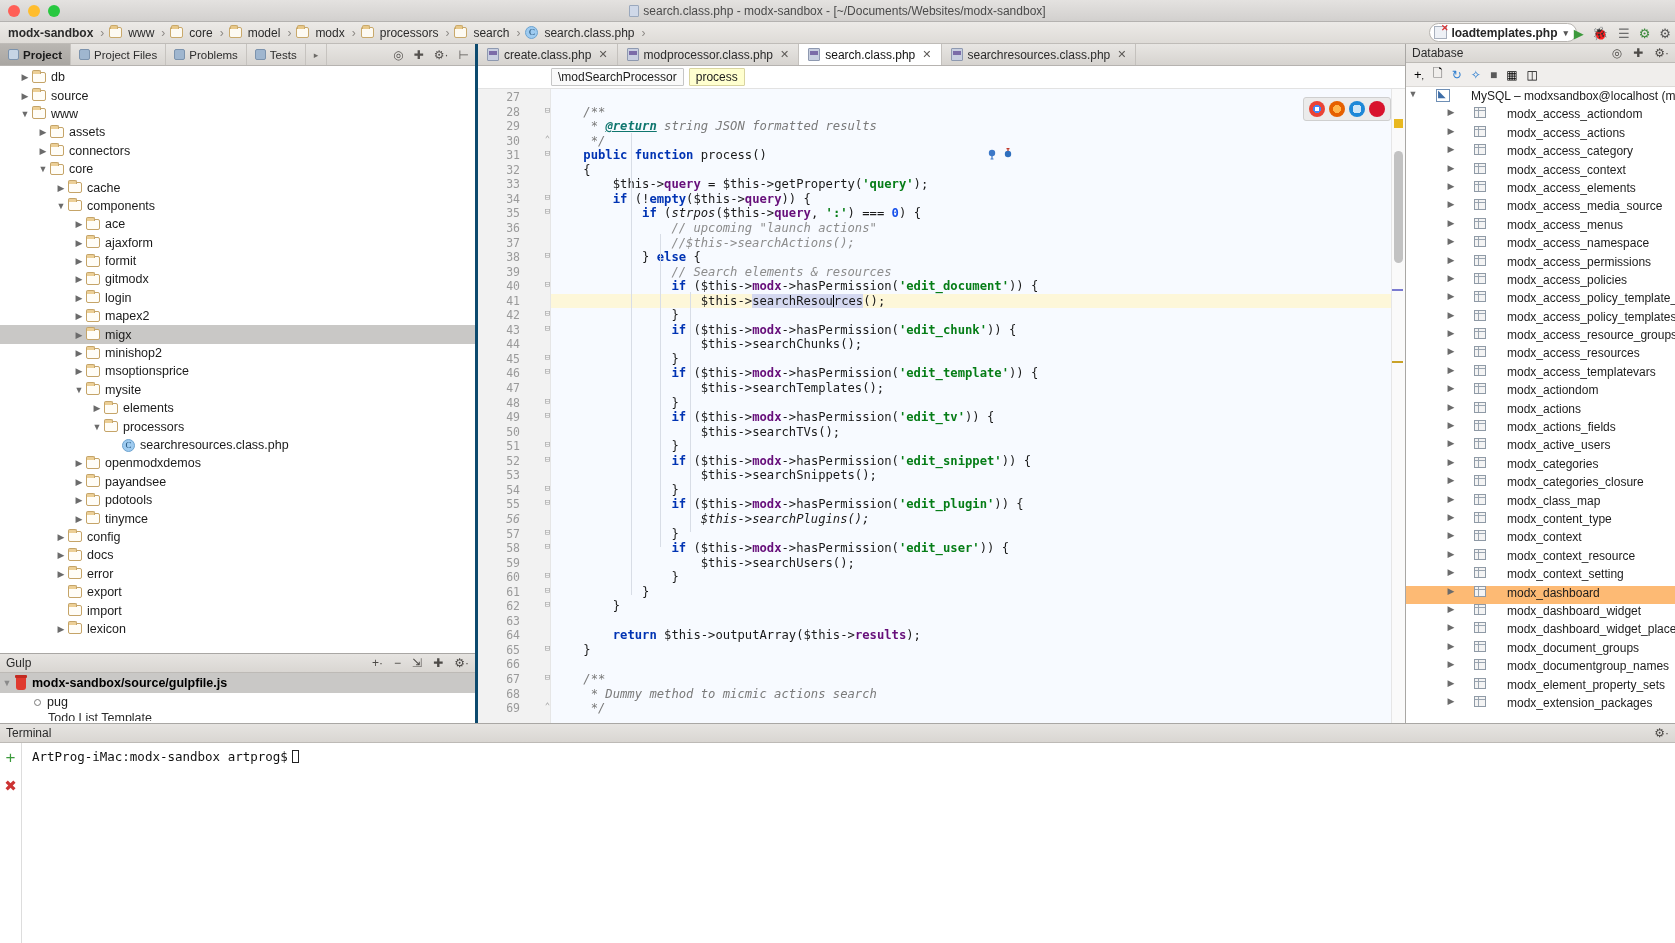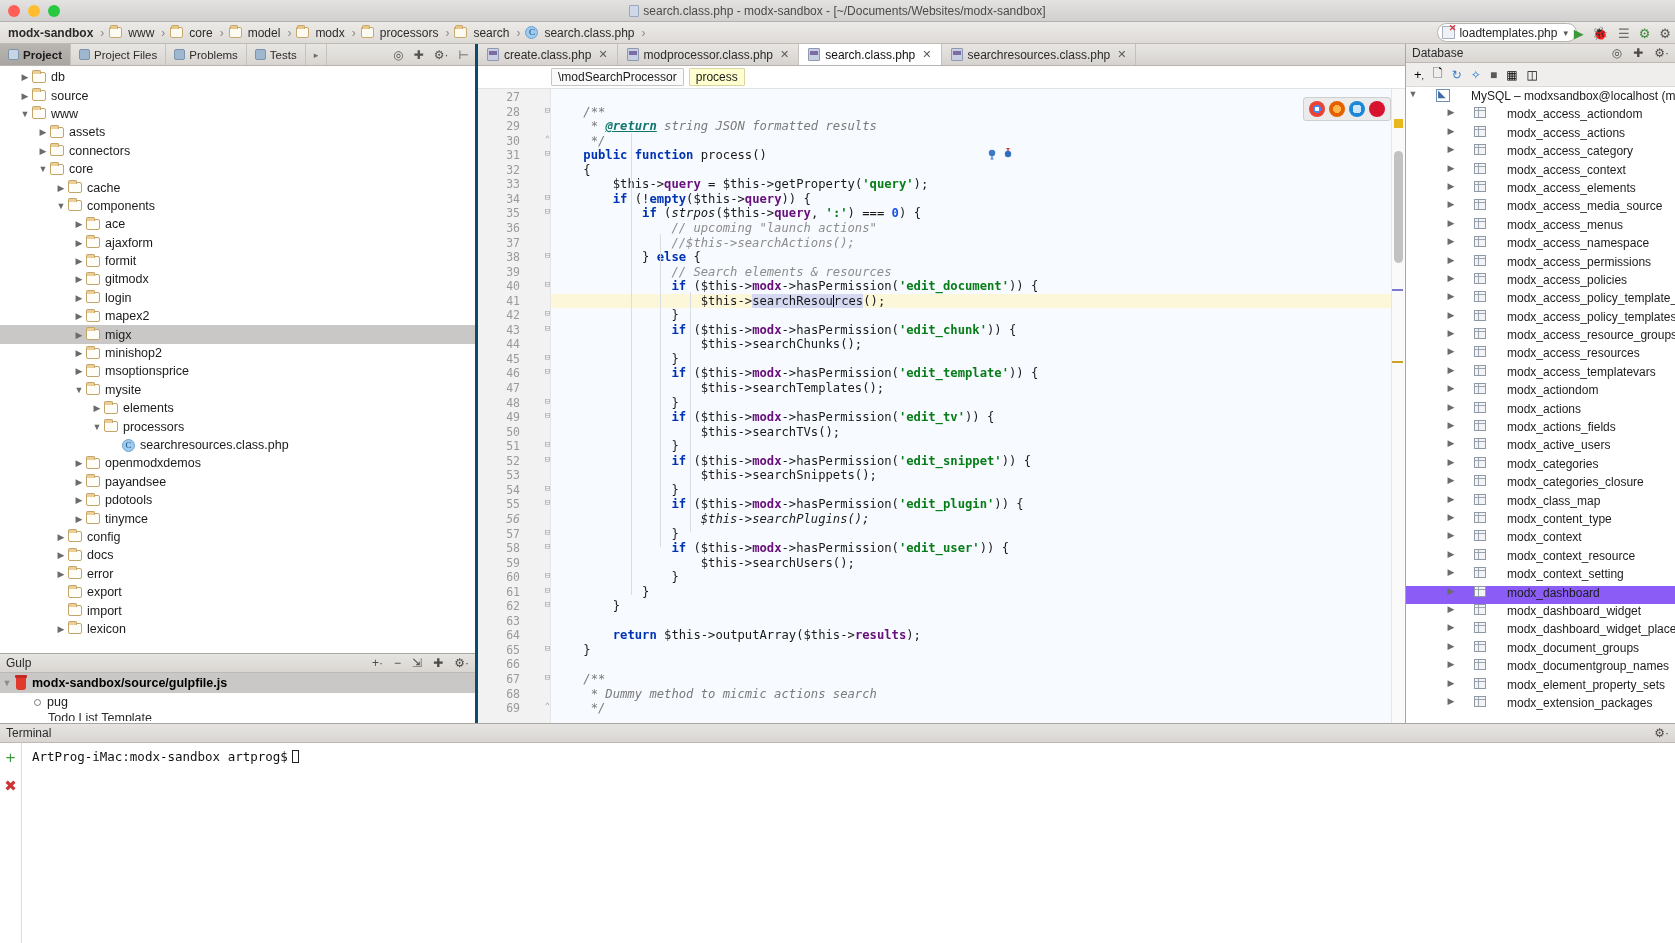--- a/index.html
+++ b/index.html
@@ -59,7 +59,7 @@
   .runconfig {
     position: absolute; right: 98px; top: 1px; height: 19px;
     background: #fff; border: 1px solid #b8b5b1; border-radius: 10px;
-    display: flex; align-items: center; padding: 0 8px 0 4px; font-size: 12px; color: #262626;
+    display: flex; align-items: center; padding: 0 8px 0 4px; font-size: 12px; color: #262626; font-weight: bold;
   }
   .runconfig .mini {
     width: 13px; height: 13px; background:#eef1f6; border:1px solid #a8b0bd; margin-right:4px; position:relative;

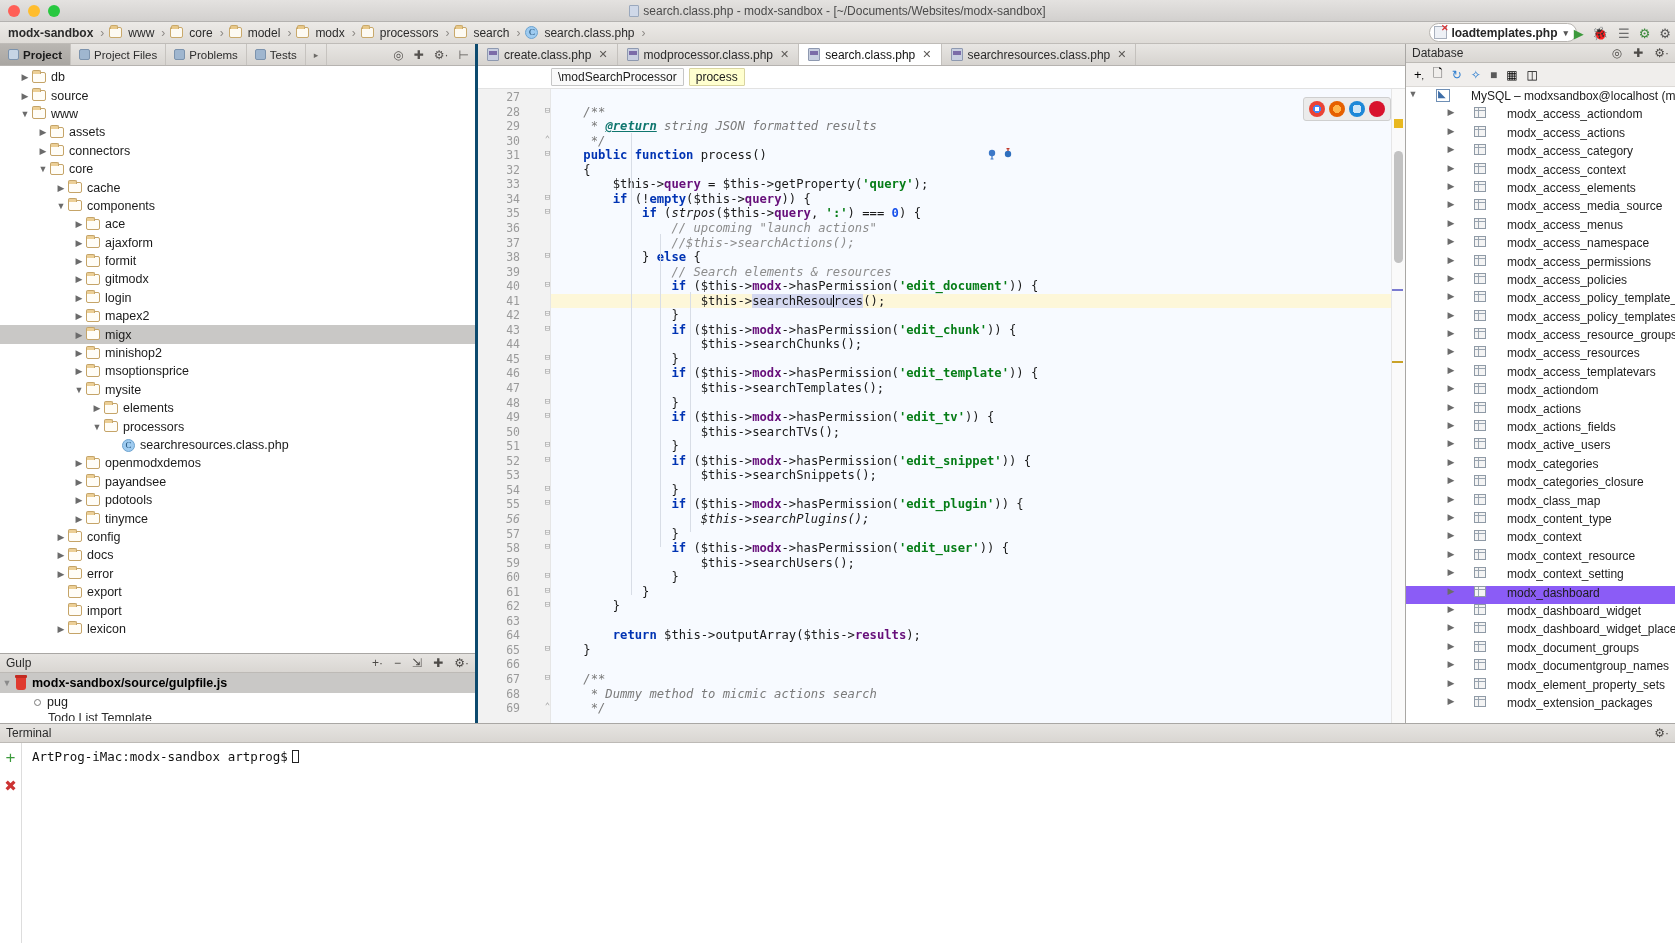--- a/index.html
+++ b/index.html
@@ -173,7 +173,7 @@
   .dbtools { height:24px; background:#f0eeec; border-bottom:1px solid #dcd9d6; display:flex; align-items:center; gap:9px; padding: 0 8px; flex:0 0 24px; }
   .dbtree { flex:1 1 auto; overflow:hidden; padding-top:2px; }
   .dbrow { height:18.4px; display:flex; align-items:flex-start; font-size:12px; color:#1b1b1b; white-space:nowrap;gap:16px; }
-  .dbrow.sel { background:#8b5cf6; }
+  .dbrow.sel { background:#fdba74; }
   .tblic { width:12px; height:11px; margin-right:5px; background:#f4f4f4; border:1px solid #8f9aa6; flex:0 0 12px; position:relative; }
   .tblic::before{content:'';position:absolute;left:0;right:0;top:2px;height:1px;background:#9aa5b1;}
   .tblic::after{content:'';position:absolute;left:3px;top:0;bottom:0;width:1px;background:#9aa5b1;}

